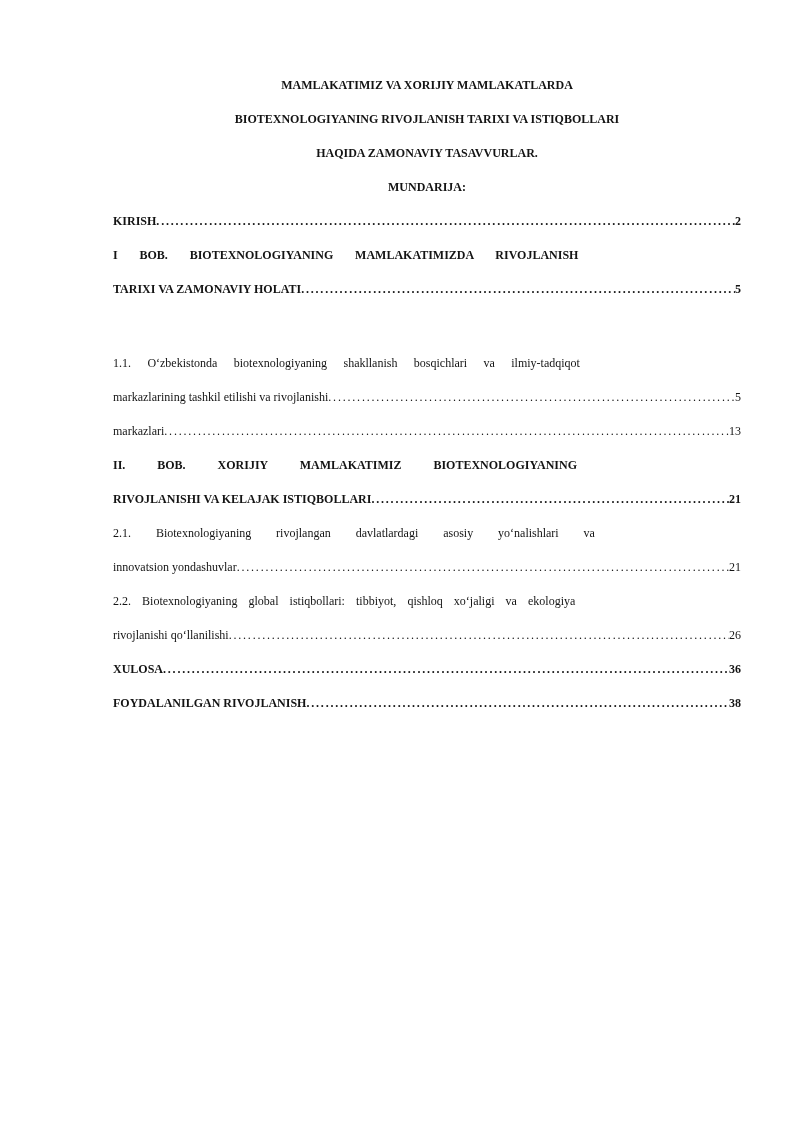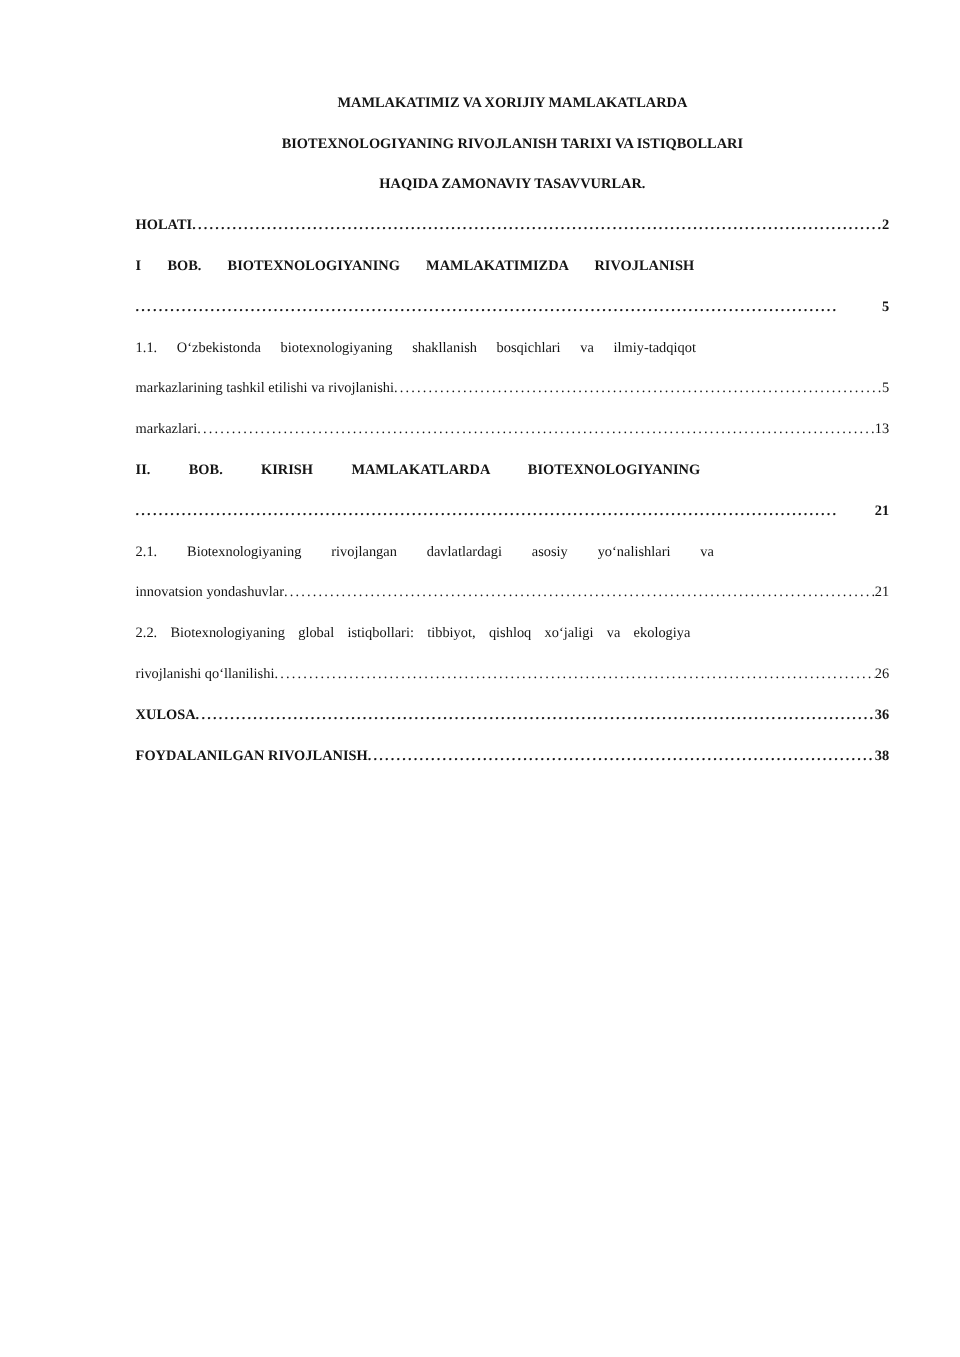--- a/index.html
+++ b/index.html
@@ -45,6 +45,7 @@
   <div class="center-line">MAMLAKATIMIZ VA XORIJIY MAMLAKATLARDA</div>
   <div class="center-line">BIOTEXNOLOGIYANING RIVOJLANISH TARIXI VA ISTIQBOLLARI</div>
   <div class="center-line">HAQIDA ZAMONAVIY TASAVVURLAR.</div>
+  <div class="center-line">MUNDARIJA:</div>
 
   <div class="toc-line bold">
     <span class="t">HOLATI</span>

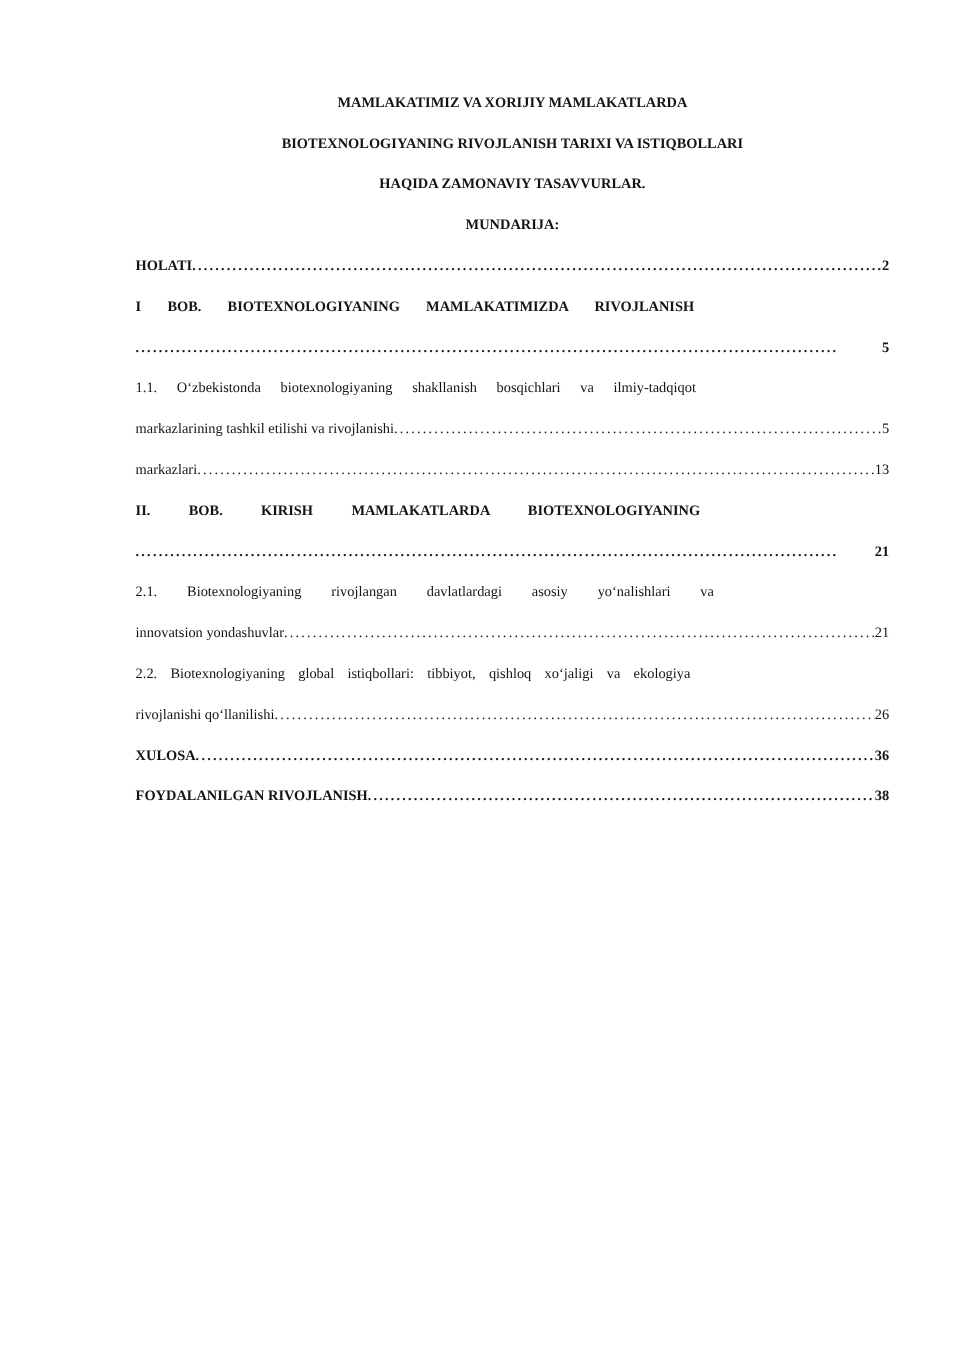--- a/index.html
+++ b/index.html
@@ -48,7 +48,7 @@
   <div class="center-line">MUNDARIJA:</div>
 
   <div class="toc-line bold">
-    <span class="t">HOLATI</span>
+    <span class="t">KIRISH</span>
       <span class="dots">..........................................................................................................................</span>
       <span class="pg">2</span>
   </div>

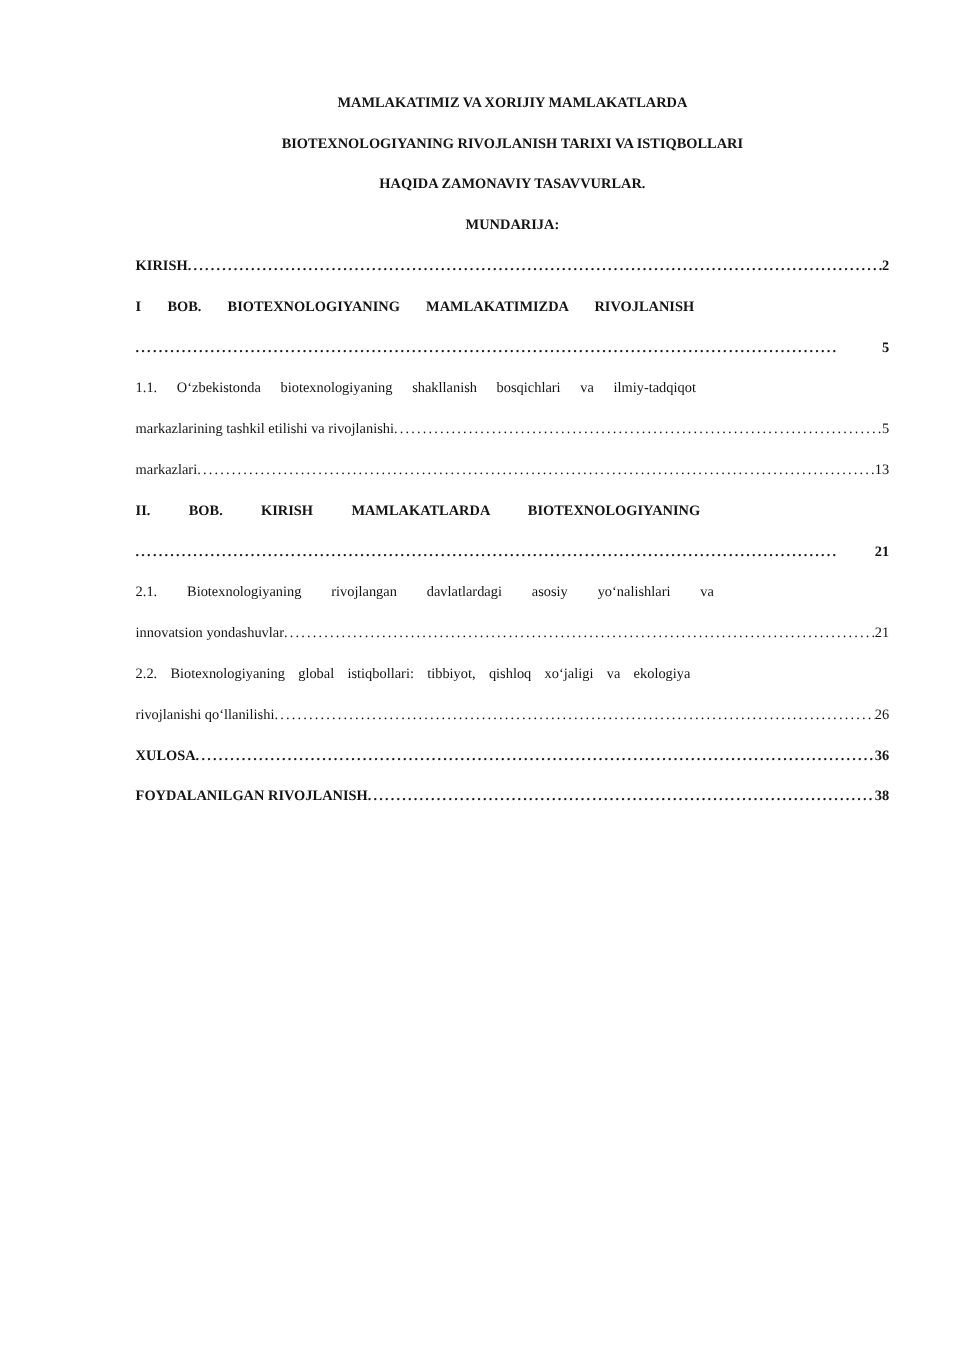--- a/index.html
+++ b/index.html
@@ -58,6 +58,7 @@
   </div>
 
   <div class="toc-line bold">
+    <span class="t">TARIXI VA ZAMONAVIY HOLATI</span>
       <span class="dots">..........................................................................................................................</span>
       <span class="pg">5</span>
   </div>

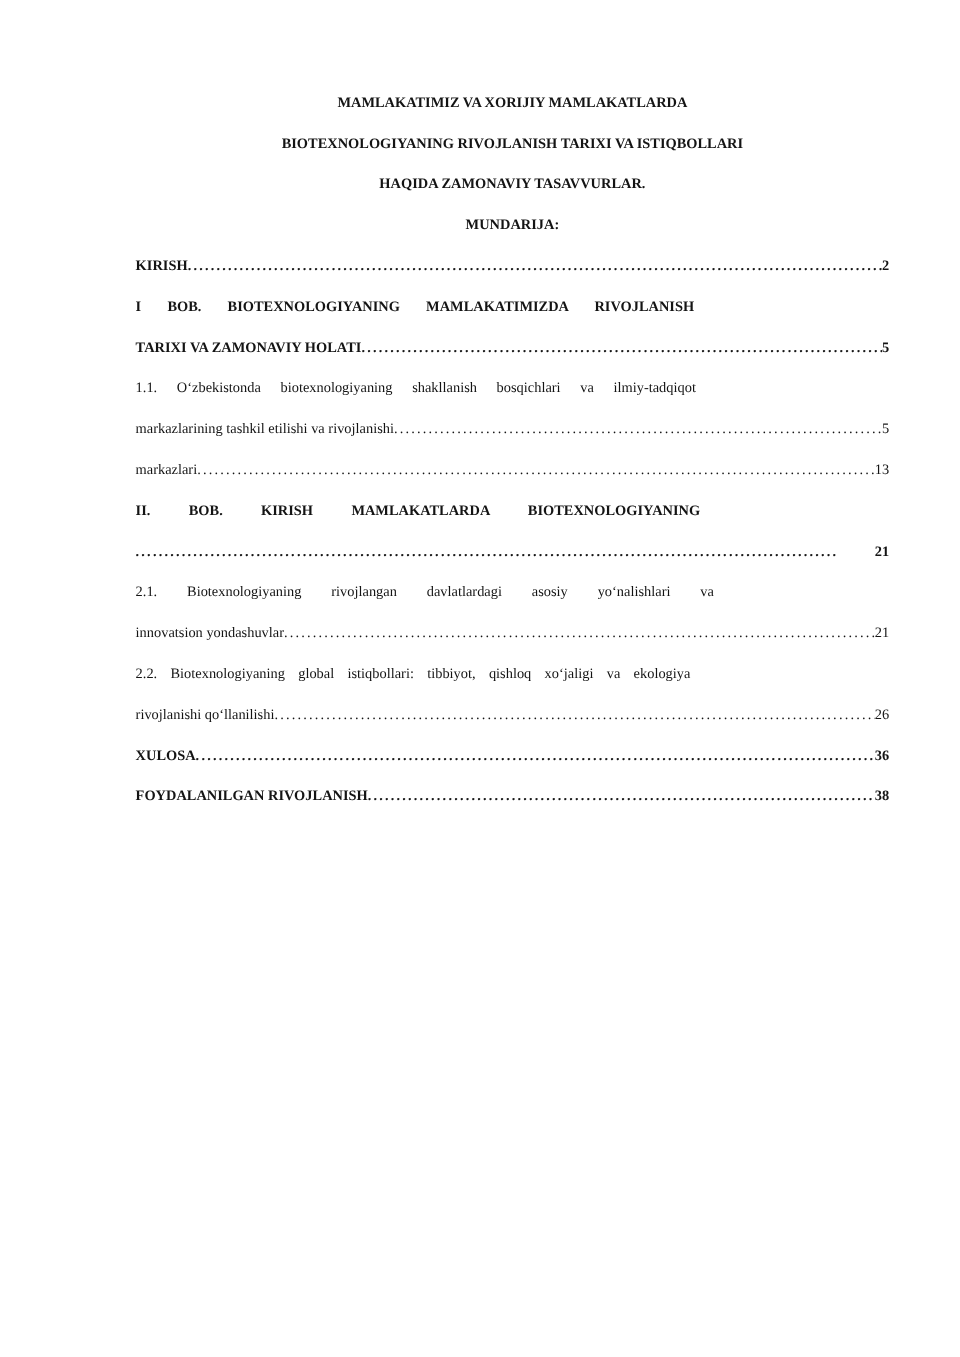--- a/index.html
+++ b/index.html
@@ -64,7 +64,7 @@
   </div>
 
   <div class="toc-line">
-    <span class="fit" style="word-spacing: 13.3854px;">1.1. O‘zbekistonda biotexnologiyaning shakllanish bosqichlari va ilmiy-tadqiqot</span>
+    <span class="fit" style="word-spacing: 13.3854px; margin-top: 40px;">1.1. O‘zbekistonda biotexnologiyaning shakllanish bosqichlari va ilmiy-tadqiqot</span>
   </div>
 
   <div class="toc-line">

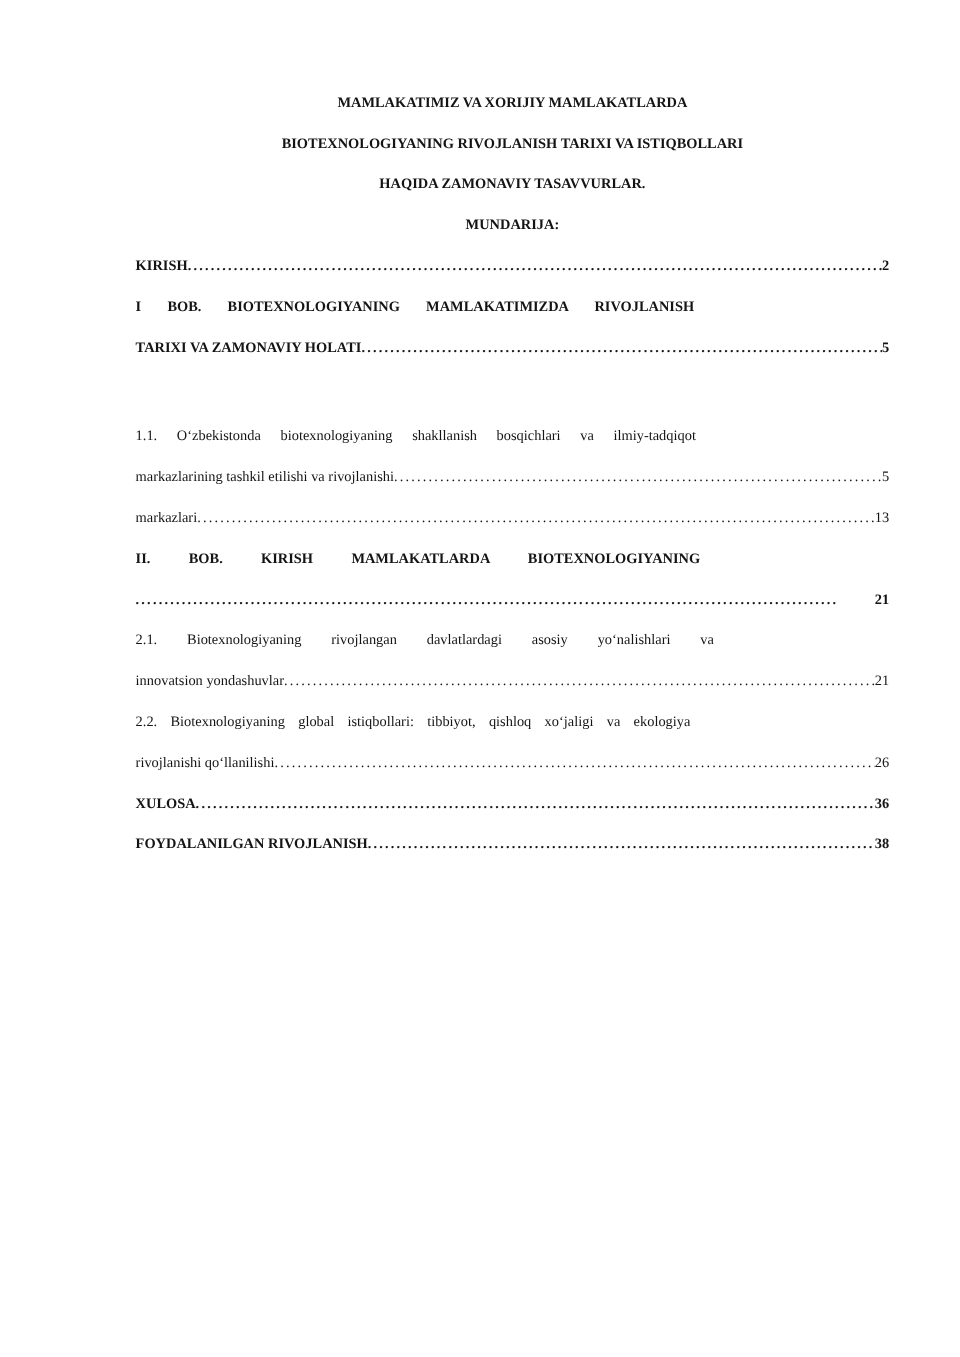--- a/index.html
+++ b/index.html
@@ -81,7 +81,7 @@
   </div>
 
   <div class="toc-line bold">
-    <span class="fit" style="word-spacing: 28.9297px;">II. BOB. KIRISH MAMLAKATLARDA BIOTEXNOLOGIYANING</span>
+    <span class="fit" style="word-spacing: 28.9297px;">II. BOB. XORIJIY MAMLAKATIMIZ BIOTEXNOLOGIYANING</span>
   </div>
 
   <div class="toc-line bold">

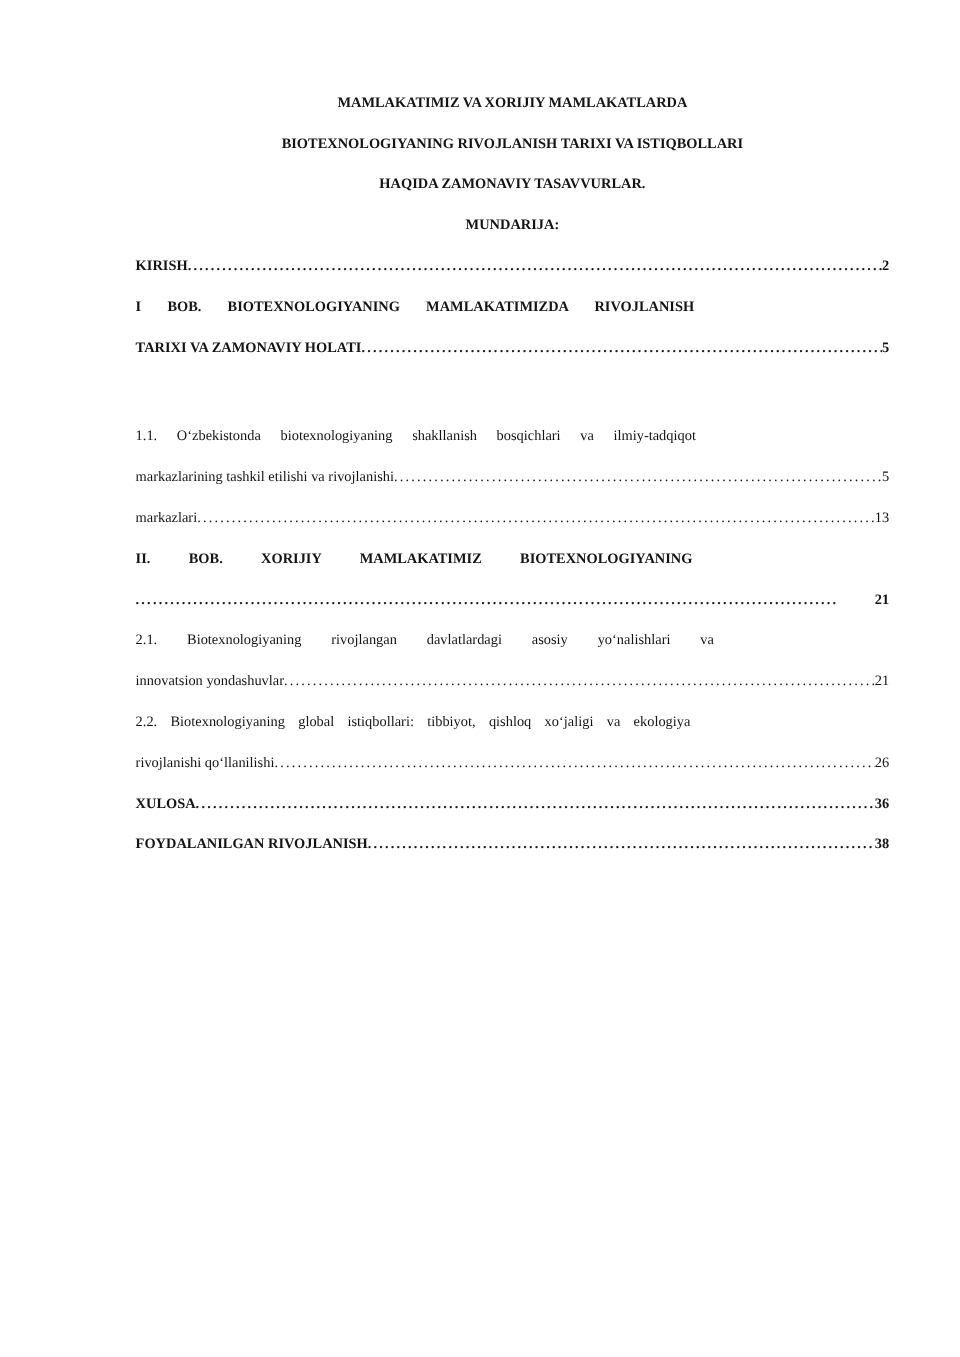--- a/index.html
+++ b/index.html
@@ -85,6 +85,7 @@
   </div>
 
   <div class="toc-line bold">
+    <span class="t">RIVOJLANISHI VA KELAJAK ISTIQBOLLARI</span>
       <span class="dots">..........................................................................................................................</span>
       <span class="pg">21</span>
   </div>

